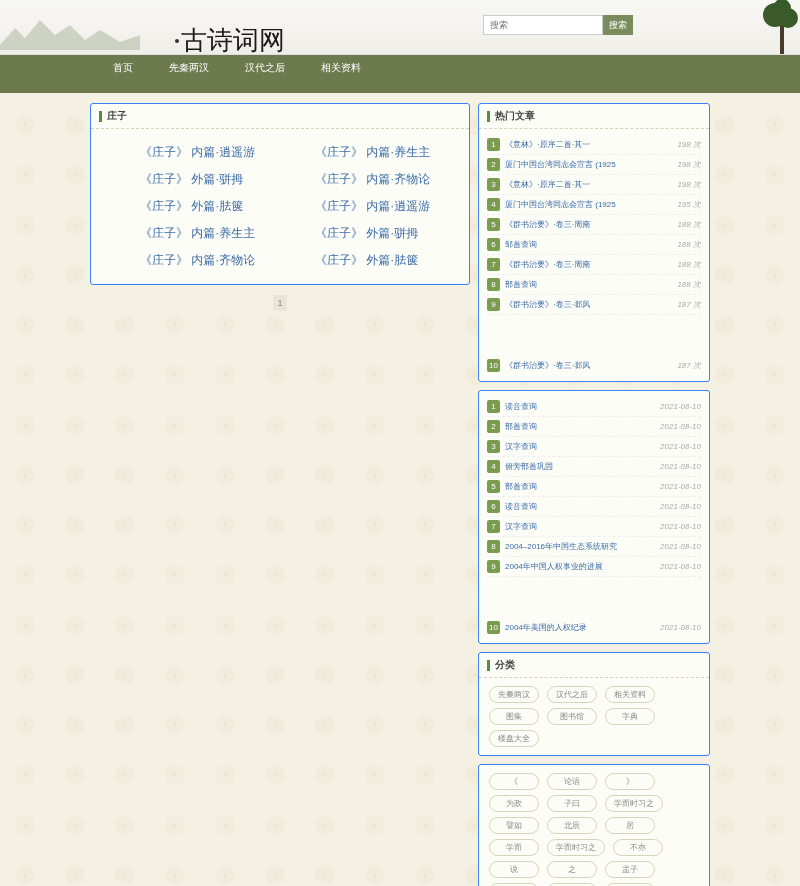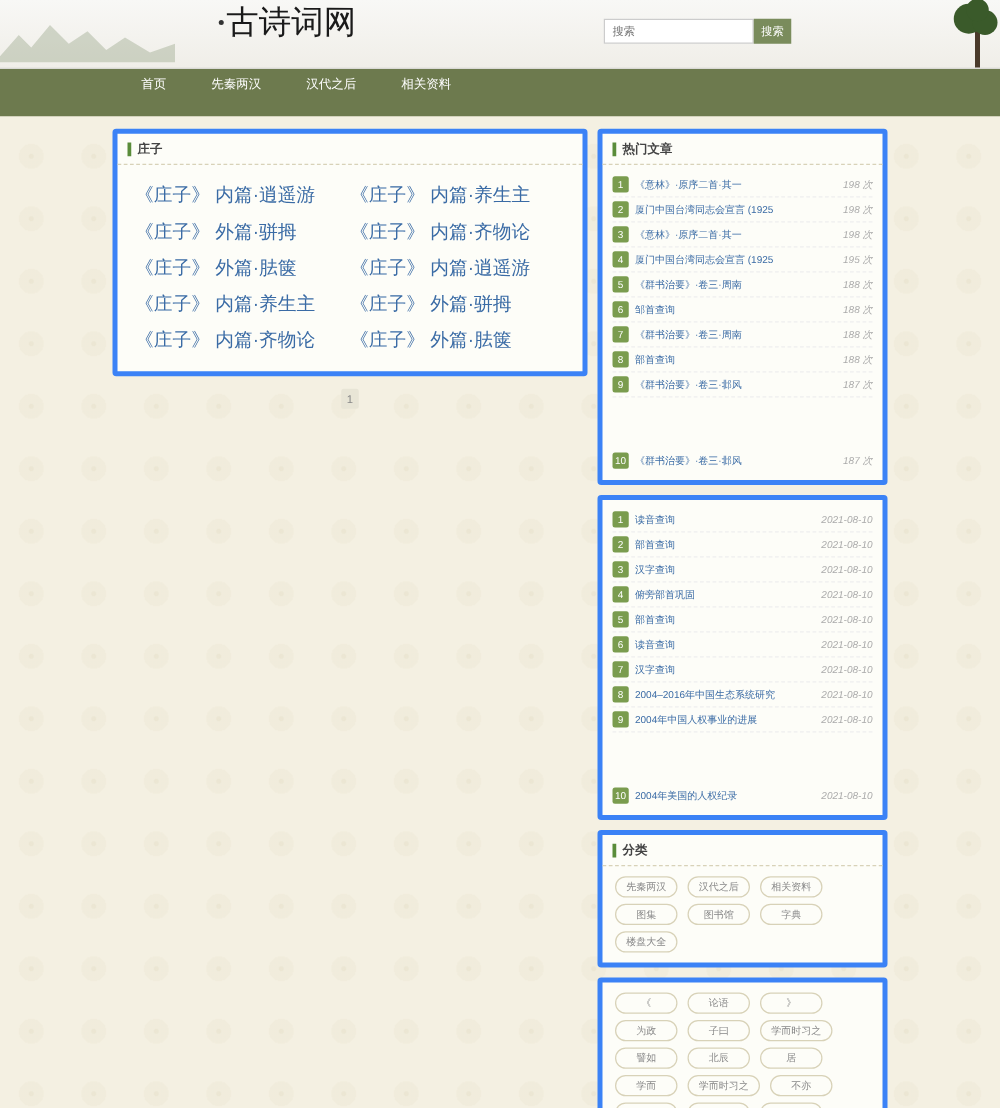--- a/index.html
+++ b/index.html
@@ -8,7 +8,7 @@
 .mountain { position:absolute; left:0; top:10px; width:140px; height:40px; }
 .mountain svg { opacity:0.35; }
 .tree { position:absolute; right:0; top:0; width:60px; height:55px; }
-.logo { position:absolute; left:175px; top:0; }
+.logo { position:absolute; left:175px; top:23px; }
 .logo-text { font-family:"STKaiti","KaiTi",serif; font-size:26px; color:#1a1a1a; display:flex; align-items:center; }
 .logo-dot { width:4px; height:4px; background:#333; border-radius:50%; margin-right:2px; }
 .search-box { position:absolute; right:167px; top:15px; display:flex; }

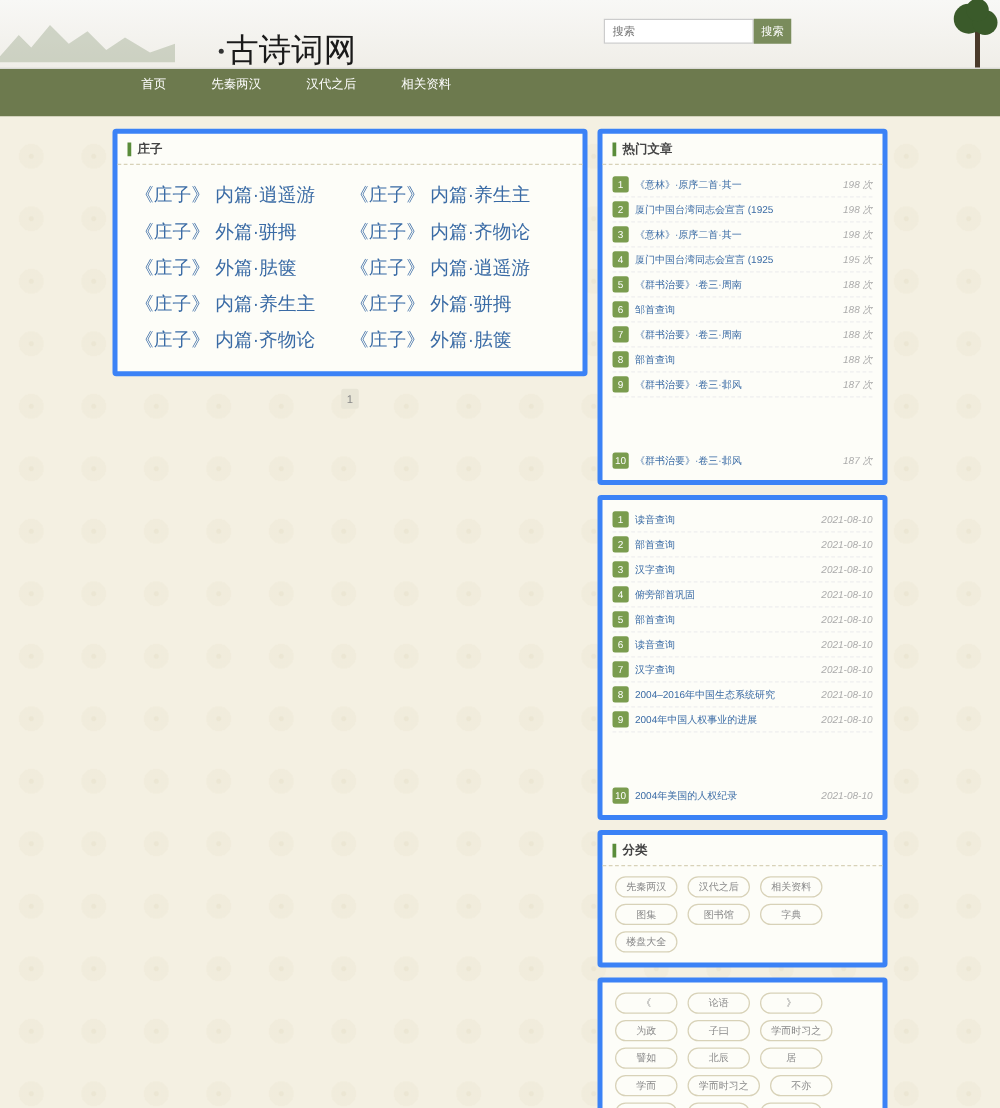--- a/index.html
+++ b/index.html
@@ -20,7 +20,7 @@
 .container { width:620px; margin:0 auto; display:flex; gap:8px; padding-top:10px; }
 .main { width:380px; }
 .sidebar { width:232px; }
-.panel { background:#fdfdf8; border:4px solid #3b82f6; border-radius:3px; margin-bottom:8px; }
+.panel { background:#fdfdf8; border:1px solid #3b82f6; border-radius:3px; margin-bottom:8px; }
 .panel-head { padding:5px 8px; border-bottom:1px dashed #d8d2b8; display:flex; align-items:center; }
 .panel-head-bar { width:3px; height:11px; background:#5a8c3a; margin-right:5px; }
 .panel-head-title { font-size:10px; color:#444; font-weight:bold; }

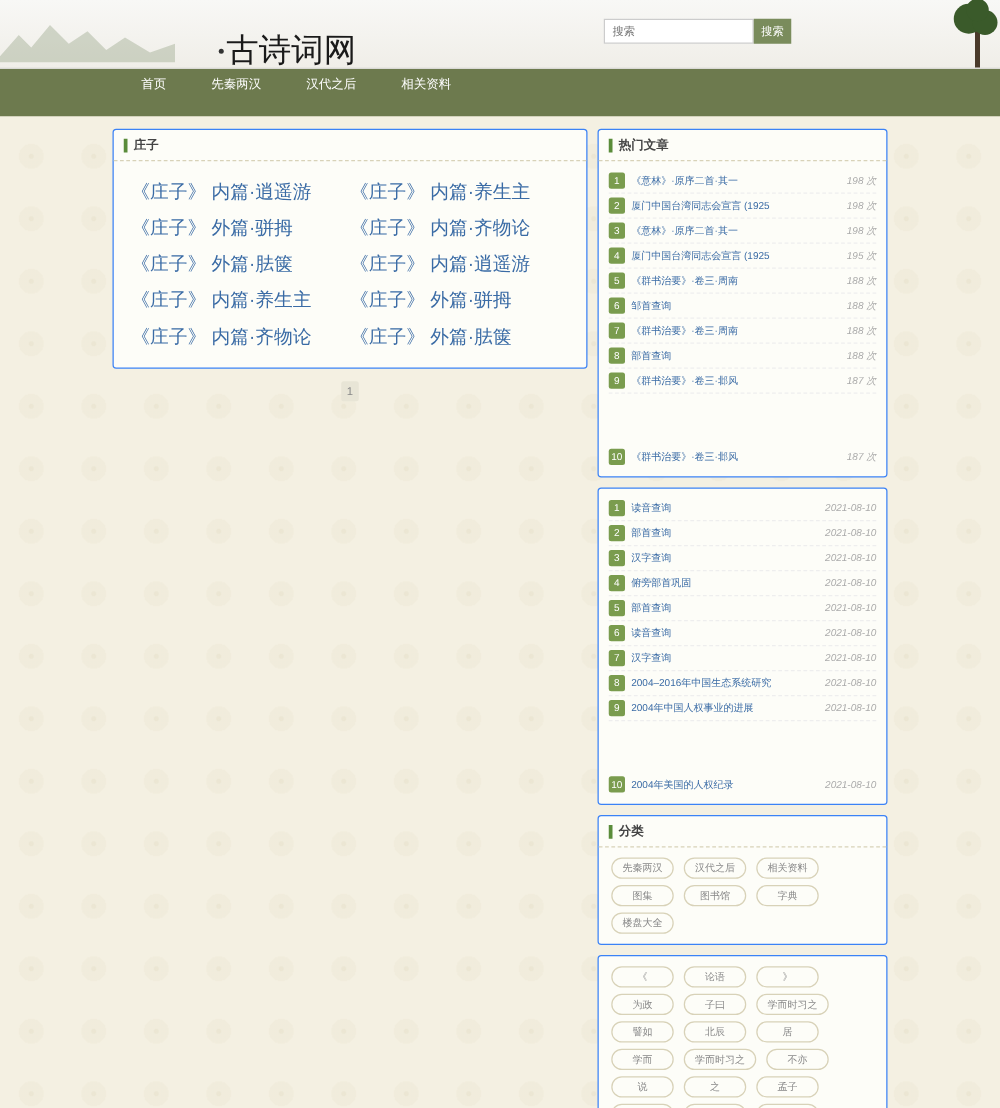--- a/index.html
+++ b/index.html
@@ -26,7 +26,7 @@
 .panel-head-title { font-size:10px; color:#444; font-weight:bold; }
 .article-list { padding:10px 14px; display:flex; flex-wrap:wrap; }
 .article-item { width:50%; padding:5px 0; }
-.article-item a { color:#3a6ba5; font-size:15px; text-decoration:none; }
+.article-item a { color:#3a6ba5; font-size:12px; text-decoration:none;margin-left:35px; }
 .pagination { text-align:center; margin-top:10px; }
 .page-num { display:inline-block; width:14px; height:16px; line-height:16px; background:#e8e5d6; color:#888; font-size:9px; border-radius:2px; }
 .side-list { padding:6px 8px; }

